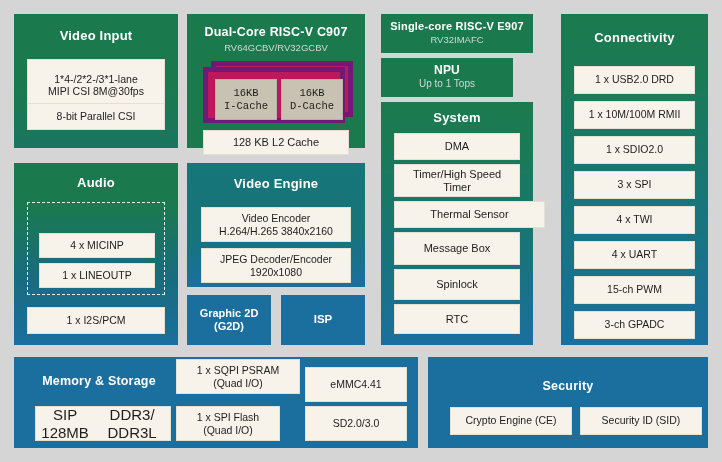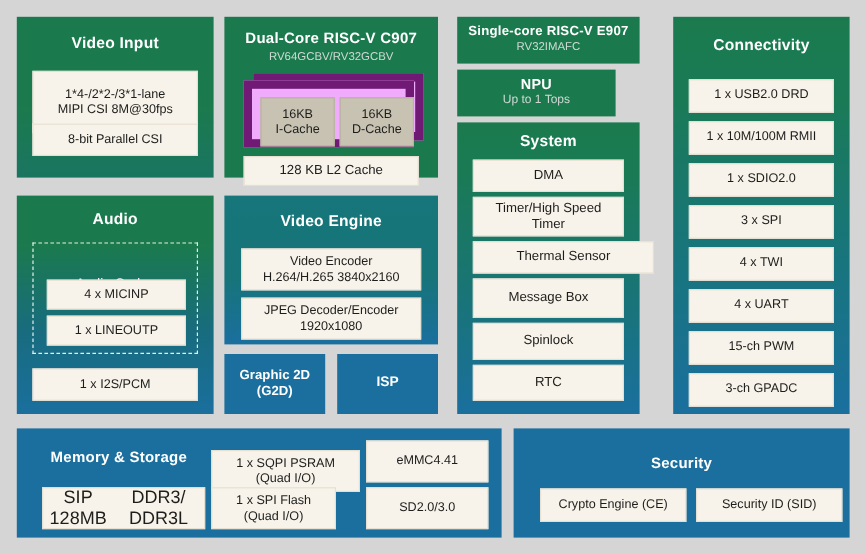--- a/index.html
+++ b/index.html
@@ -61,8 +61,9 @@
   }
 
   .shadowcard{
-    background:#f0abfc;box-sizing:border-box;position:absolute;
-    border:7px solid #701a75;
+    background:#be185d;box-sizing:border-box;position:absolute;
+    border:5px solid #701a75;
+    font-family:Liberation Mono, monospace;
   }
 </style>
 </head>

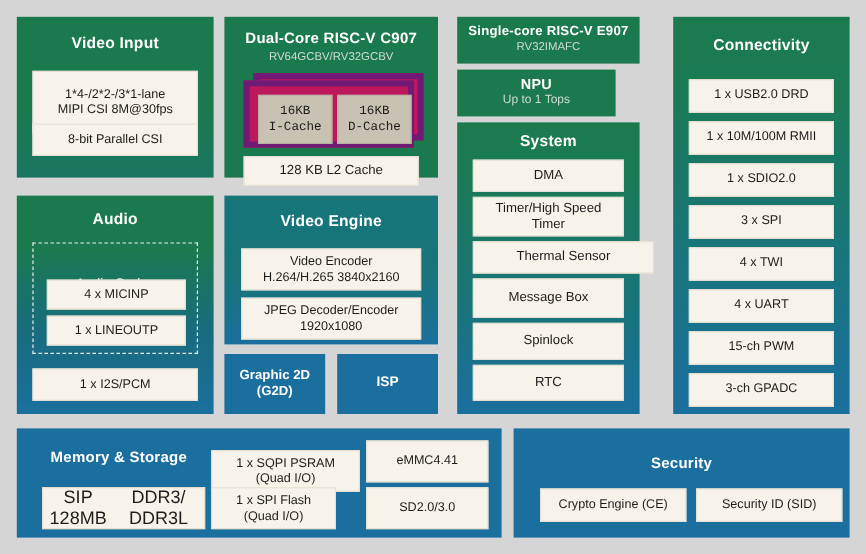--- a/index.html
+++ b/index.html
@@ -213,7 +213,7 @@
   <div class="blk g-blue" style="left:14px;top:357px;width:404px;height:91px;">
     <div class="title" style="position:absolute;left:12px;top:17px;width:146px;font-size:12.5px;">Memory &amp; Storage</div>
 
-    <div class="chip two" style="position:absolute;left:162px;top:18px;width:124px;height:35px;font-size:10.5px;flex-direction:column;">
+    <div class="chip two" style="position:absolute;left:162px;top:2px;width:124px;height:35px;font-size:10.5px;flex-direction:column;">
       <span>1 x SQPI PSRAM</span>
       <span>(Quad I/O)</span>
     </div>

